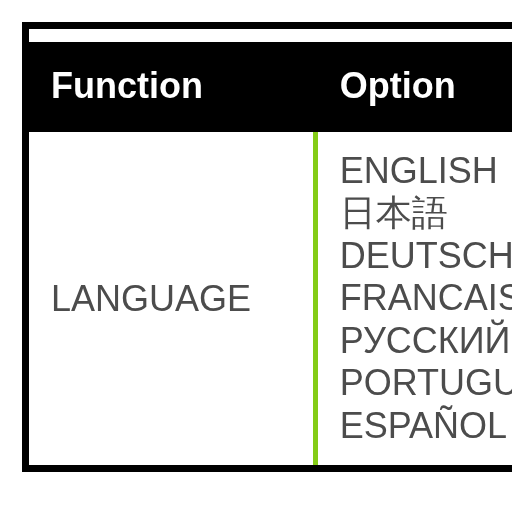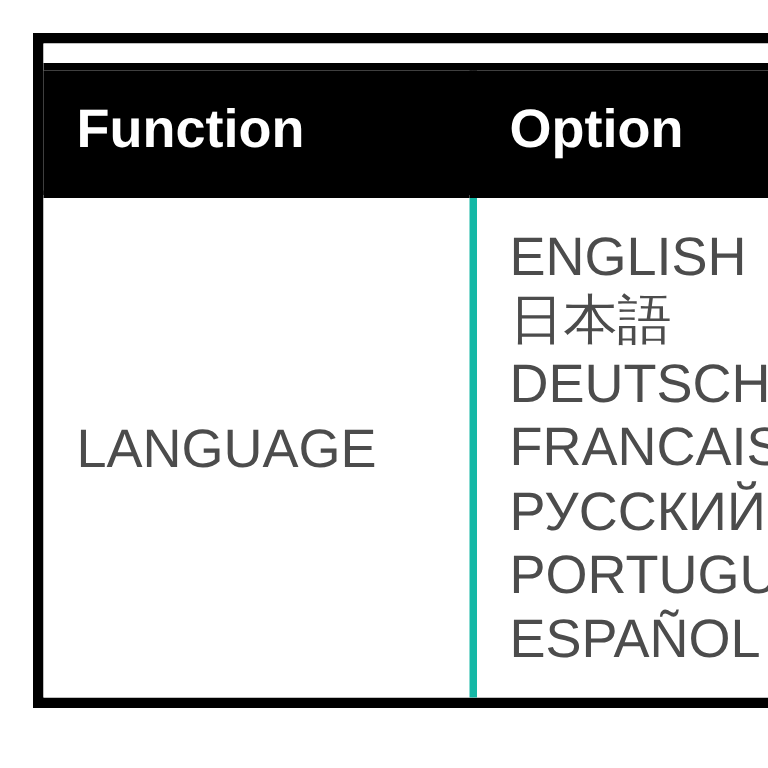--- a/index.html
+++ b/index.html
@@ -44,7 +44,7 @@
     font-size: 36px;
     padding: 18px 22px;
     border-top: 5px solid #000000;
-    border-right: 5px solid #14b8a6;
+    border-right: 5px solid #84cc16;
     vertical-align: middle;
   }
   td:last-child { border-right: none; }

